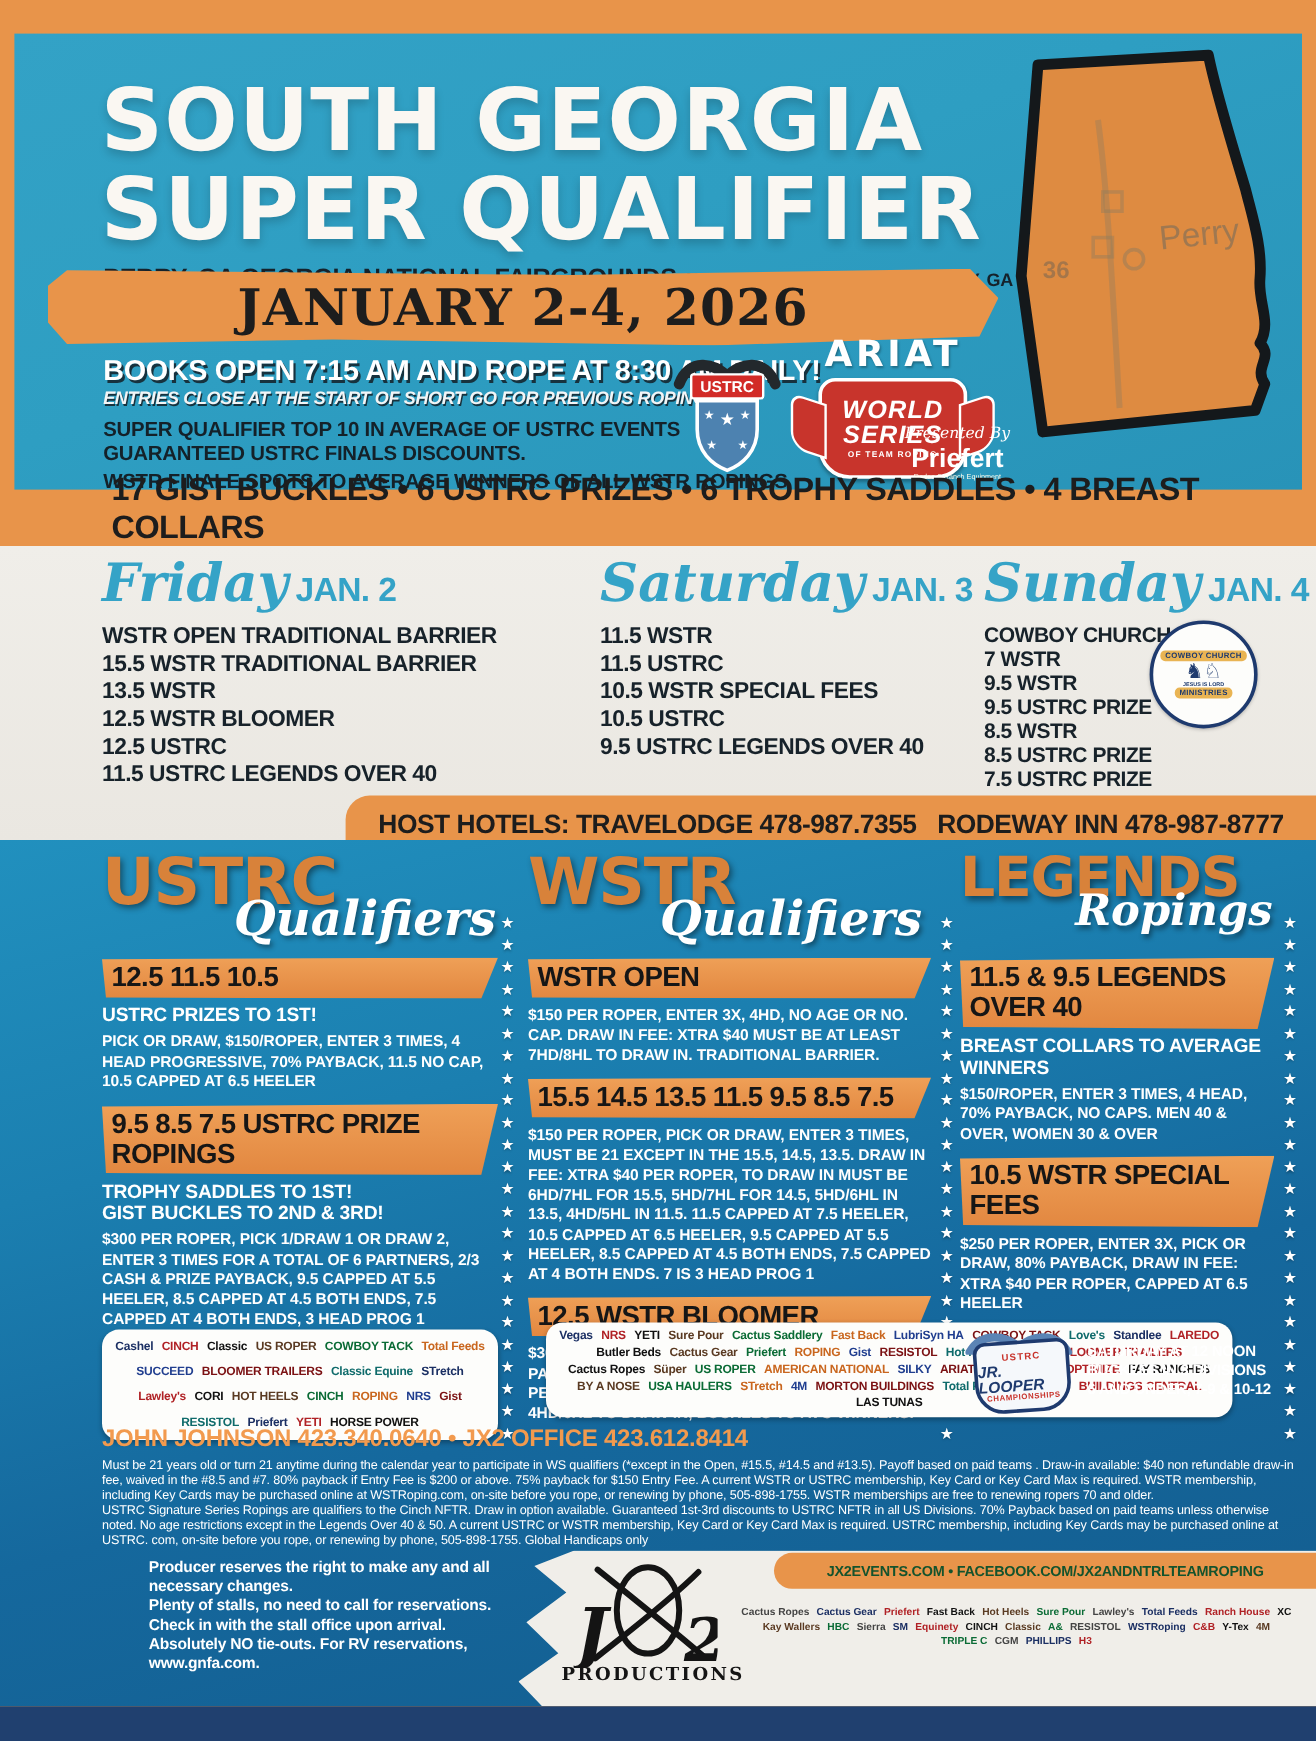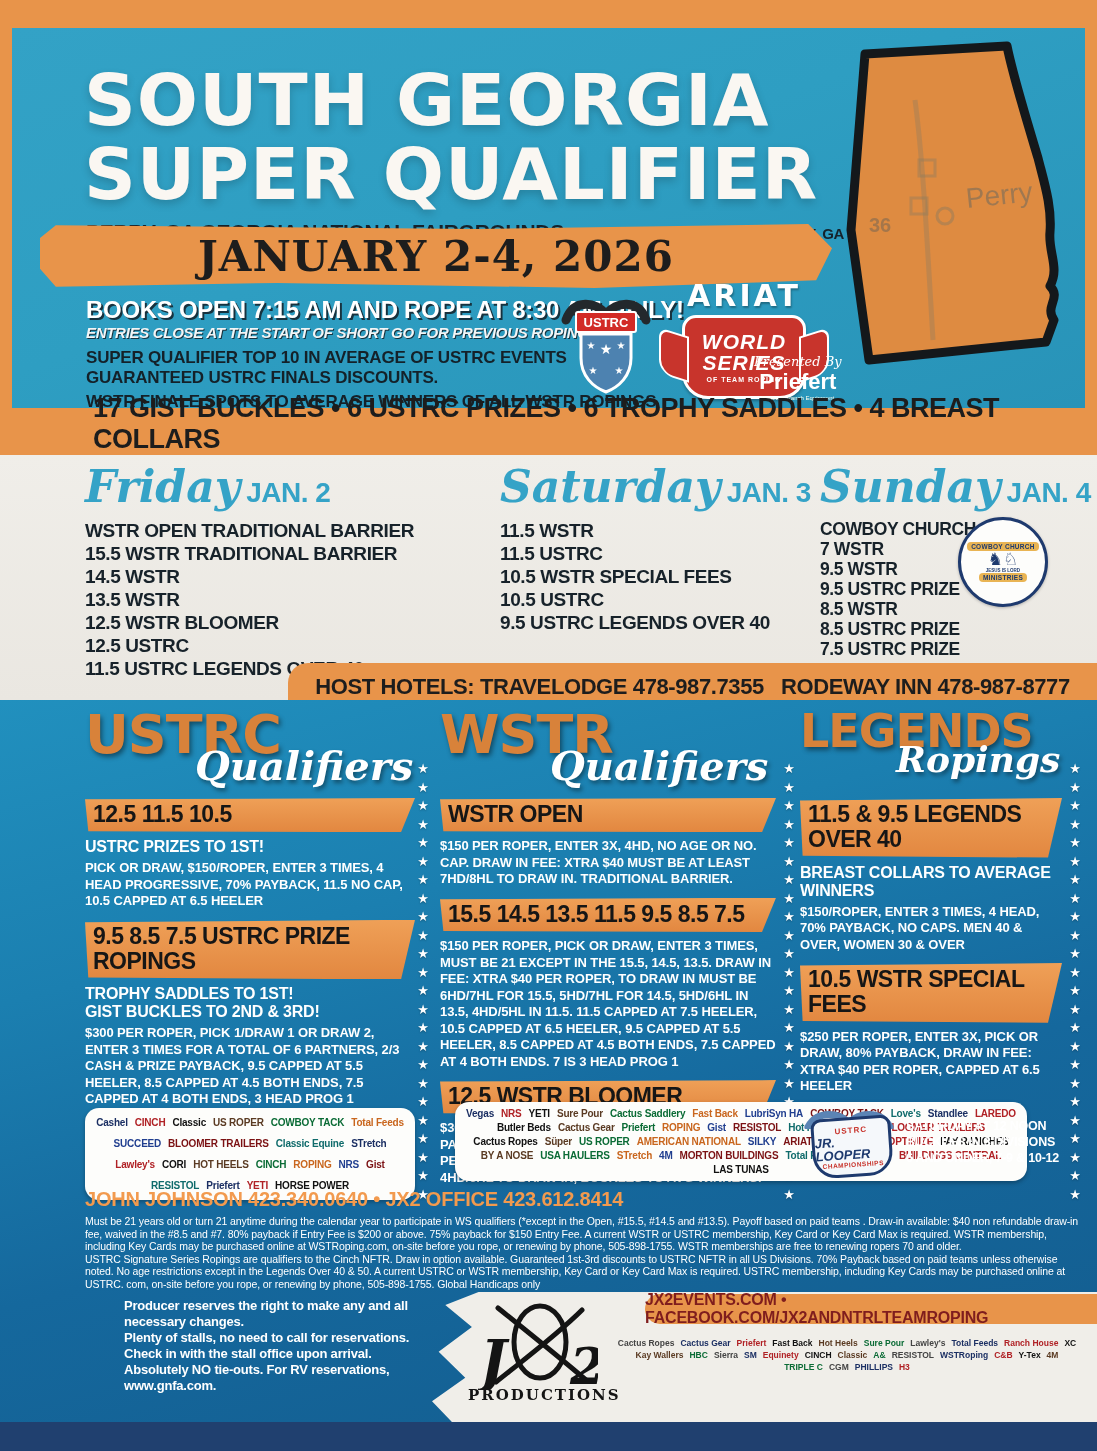--- a/index.html
+++ b/index.html
@@ -216,7 +216,6 @@
       <div class="sched">
           <div>WSTR OPEN TRADITIONAL BARRIER</div>
           <div>15.5 WSTR TRADITIONAL BARRIER</div>
-          <div>14.5 WSTR</div>
           <div>13.5 WSTR</div>
           <div>12.5 WSTR BLOOMER</div>
           <div>12.5 USTRC</div>

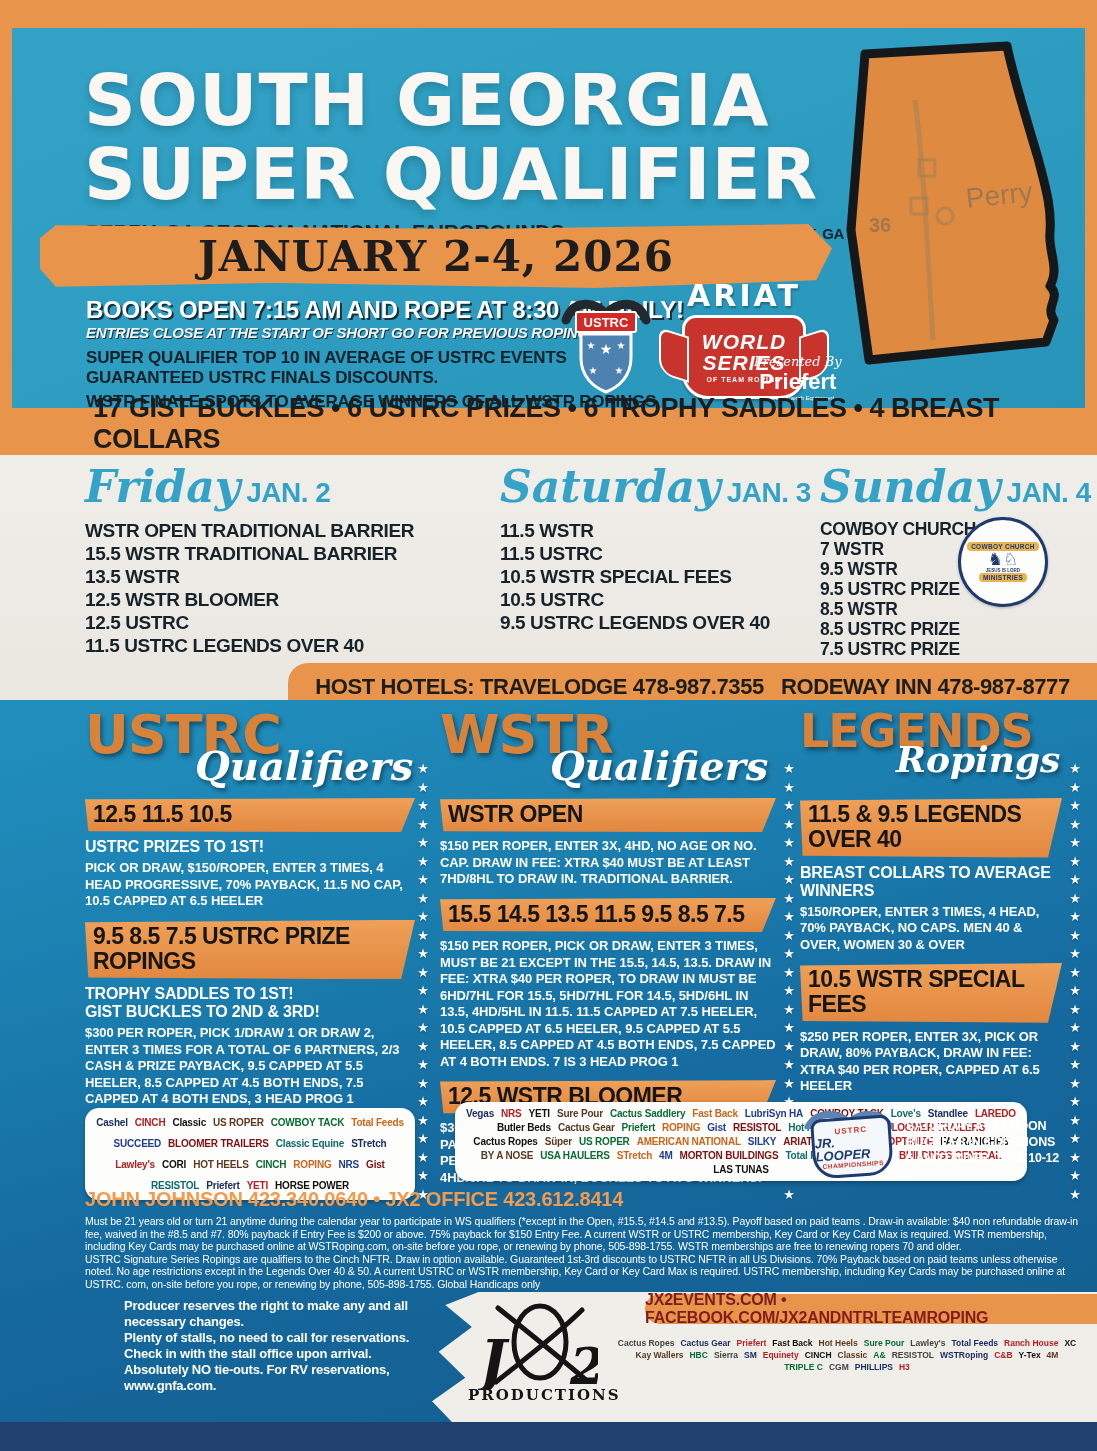--- a/index.html
+++ b/index.html
@@ -130,7 +130,7 @@
       clip-path:polygon(7% 0,100% 0,100% 100%,3% 100%,0 84%,5% 66%,1% 46%,6% 27%,2% 10%);}
   #webbar{position:absolute;left:645px;top:594px;width:452px;height:30px;background:#E8944A;
       border-radius:16px 0 0 16px;display:flex;align-items:center;justify-content:center;}
-  #webbar .tx{font-size:16px;font-weight:bold;color:#7f1d1d;letter-spacing:-0.2px;}
+  #webbar .tx{font-size:12px;font-weight:bold;color:#14532d;letter-spacing:-0.2px;}
   #jx2{position:absolute;left:36px;top:6px;width:140px;text-align:center;color:#141414;}
   #jx2 svg{display:block;margin:0 auto;}
   #jx2 .prod{font-family:"DejaVu Serif",serif;font-weight:bold;font-size:15px;letter-spacing:2px;margin-top:-4px;}

